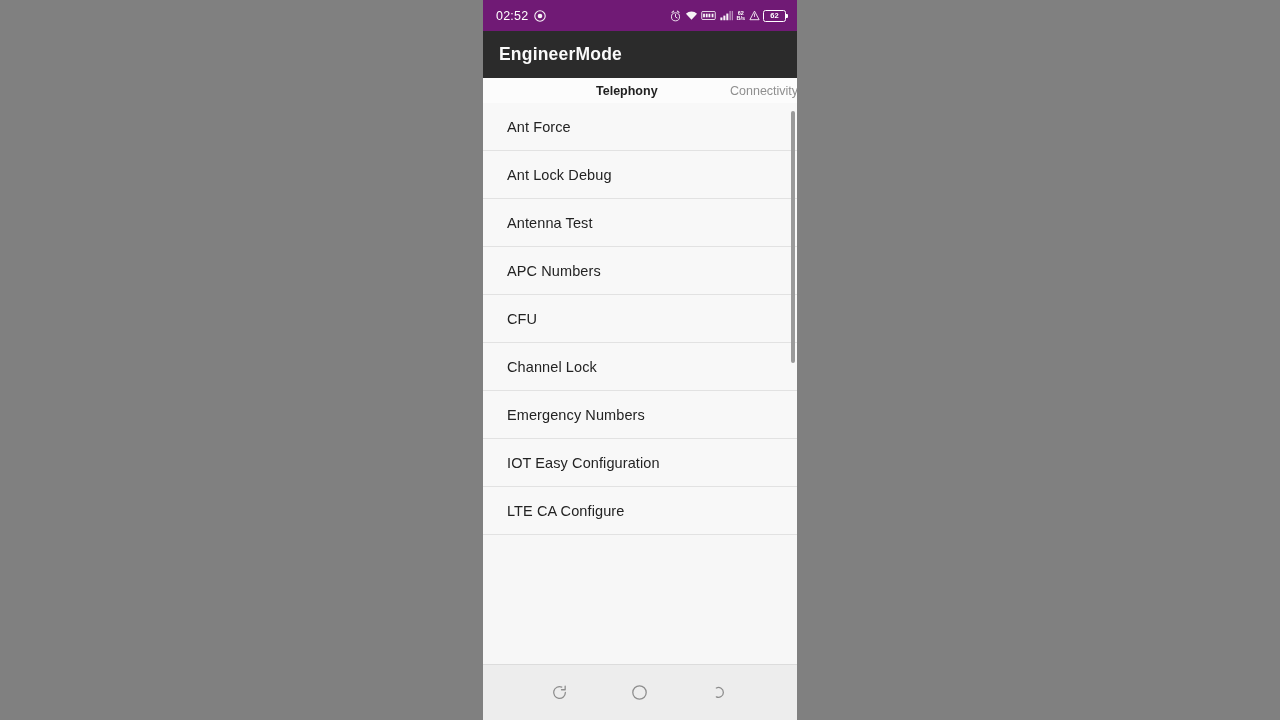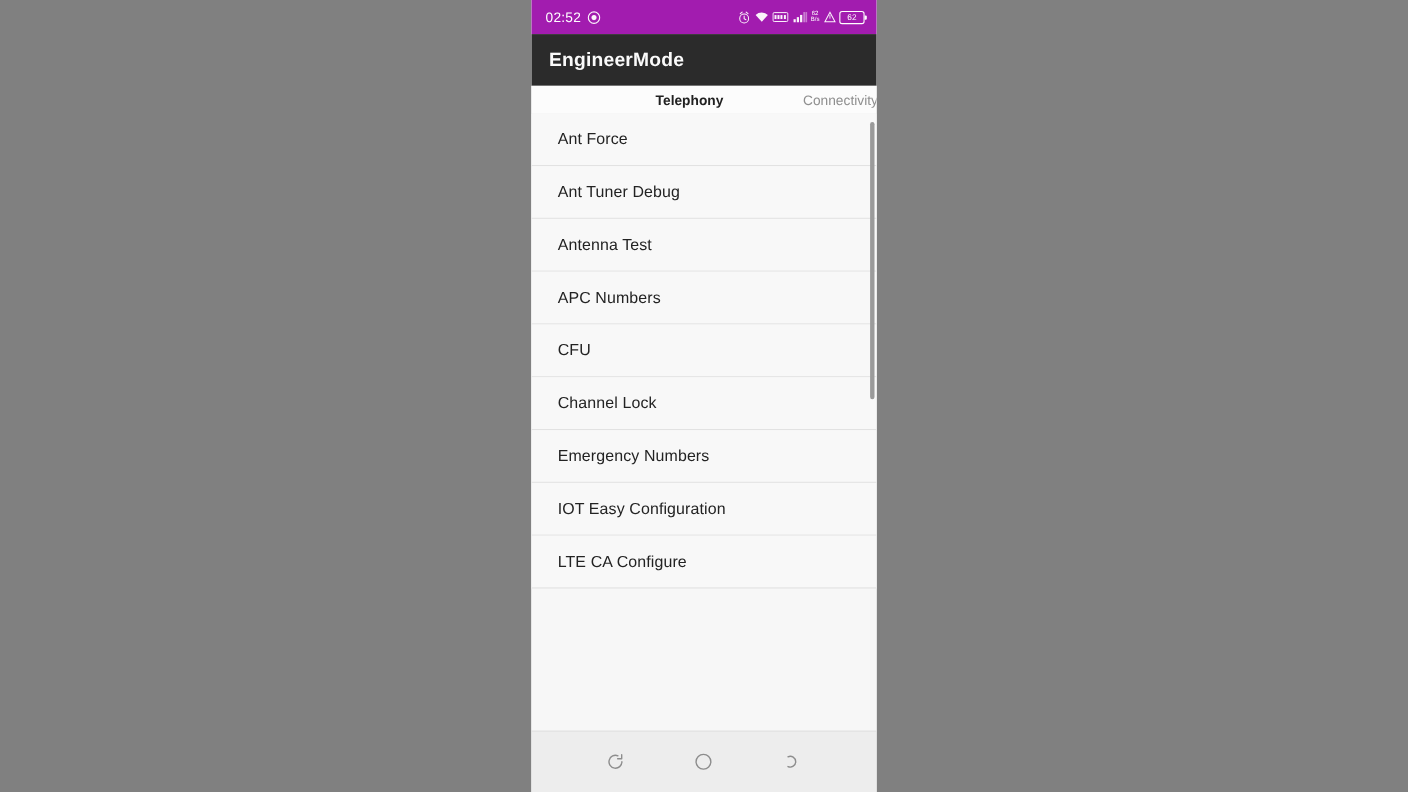--- a/index.html
+++ b/index.html
@@ -30,7 +30,7 @@
   
   #status-bar {
     height: 31px;
-    background: #a21caf;
+    background: #701a75;
     display: flex;
     align-items: center;
     justify-content: space-between;

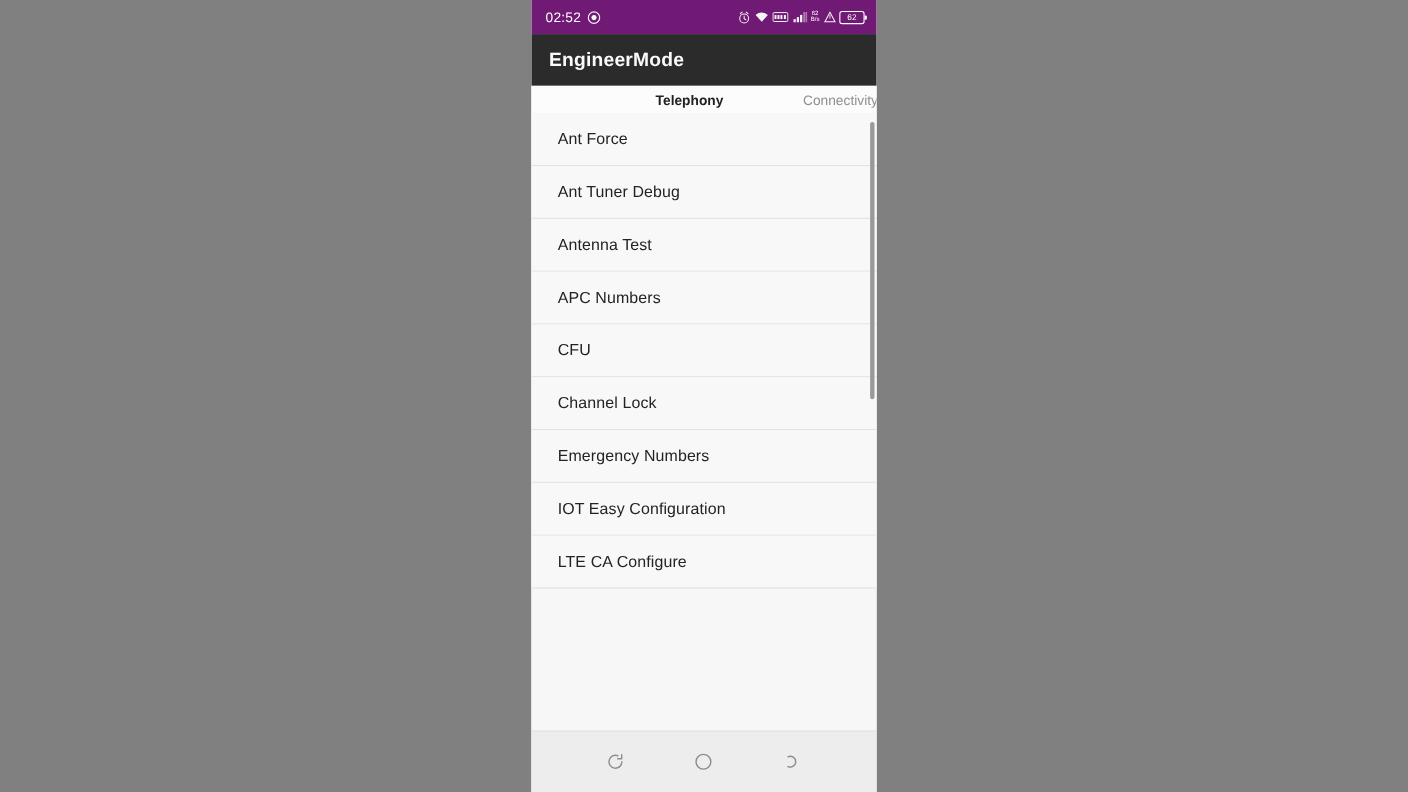--- a/index.html
+++ b/index.html
@@ -54,6 +54,7 @@
     display: flex;
     align-items: center;
     gap: 3.5px;
+    font-weight: bold;
   }
 
   .sb-ico {

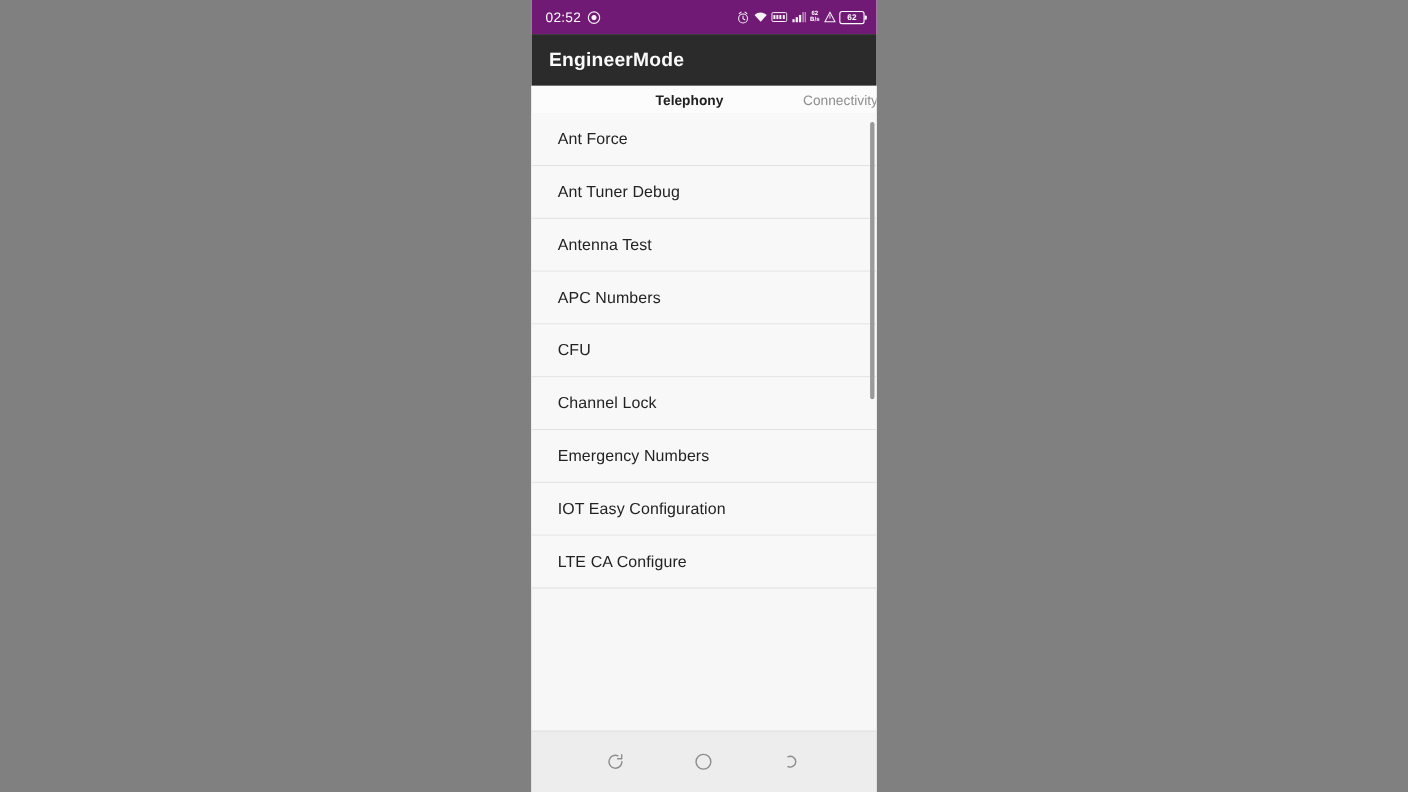--- a/index.html
+++ b/index.html
@@ -282,7 +282,7 @@
       <span class="list-row-label">Ant Force</span>
     </div>
     <div class="list-row">
-      <span class="list-row-label">Ant Tuner Debug</span>
+      <span class="list-row-label">Ant Lock Debug</span>
     </div>
     <div class="list-row">
       <span class="list-row-label">Antenna Test</span>

